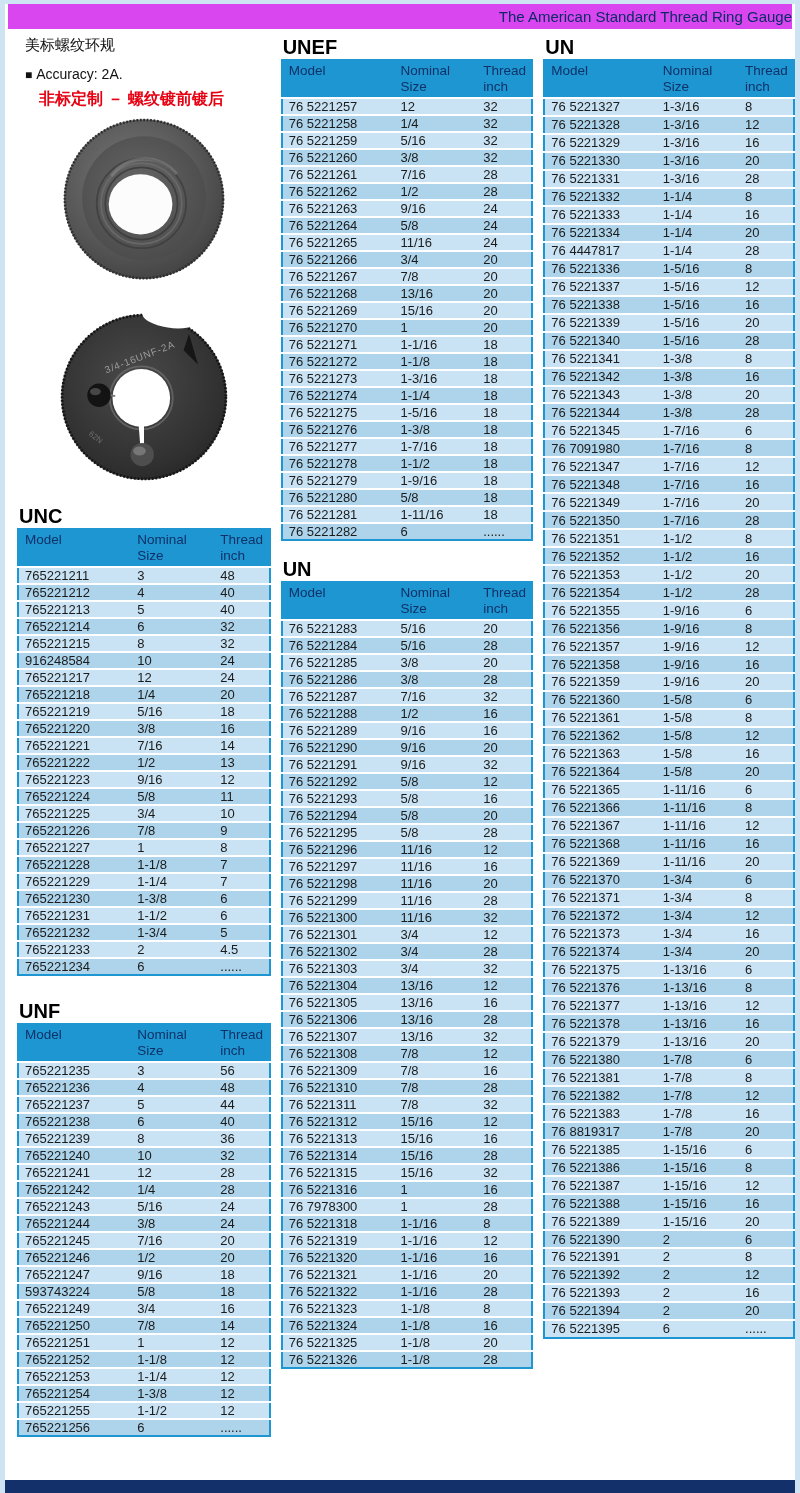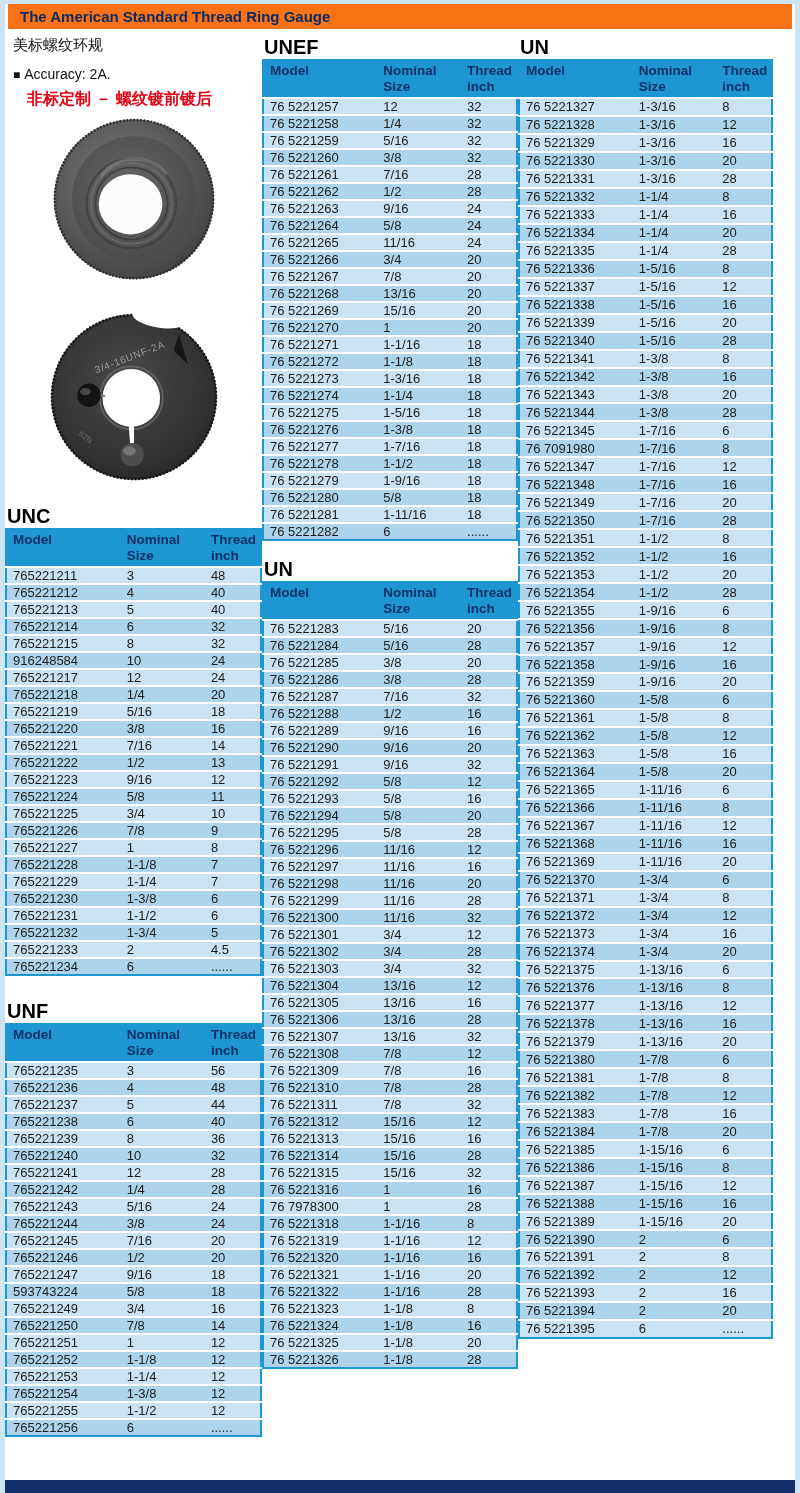--- a/index.html
+++ b/index.html
@@ -8,8 +8,8 @@
   .page { position:relative; width:800px; height:1493px; background:#fff;
           border-left:5px solid #cfe4f3; border-right:5px solid #cfe4f3; border-top:4px solid #cfe4f3;
           overflow:hidden; }
-  .titlebar { height:25px; margin:0 3px; background:#f97316; color:#0b2b66;
-              font-weight:bold; font-size:15px; line-height:25px; padding-left:12px; }
+  .titlebar { height:25px; margin:0 3px; background:#d946ef; color:#0b2b66;
+              font-weight:normal; font-size:15px; line-height:25px; padding-left:12px;text-align:right; }
   .content { display:flex; gap:0; padding-left:0; }
   .col { width:257px; }
   .col-mid { width:256px; }

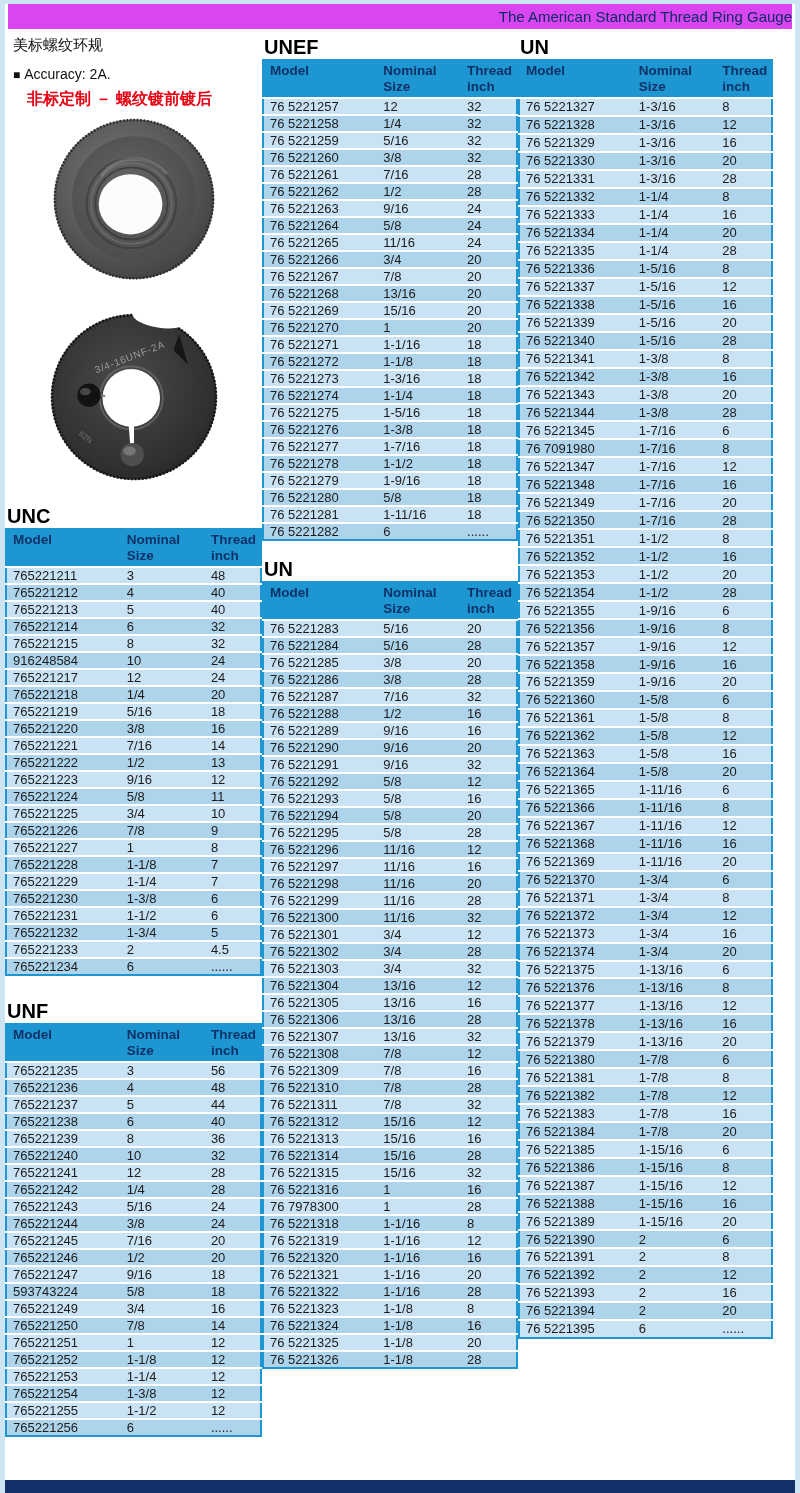--- a/index.html
+++ b/index.html
@@ -10,7 +10,7 @@
           overflow:hidden; }
   .titlebar { height:25px; margin:0 3px; background:#d946ef; color:#0b2b66;
               font-weight:normal; font-size:15px; line-height:25px; padding-left:12px;text-align:right; }
-  .content { display:flex; gap:0; padding-left:0; }
+  .content { display:flex; gap:10px; padding-left:12px; }
   .col { width:257px; }
   .col-mid { width:256px; }
   .col-right { width:255px; }

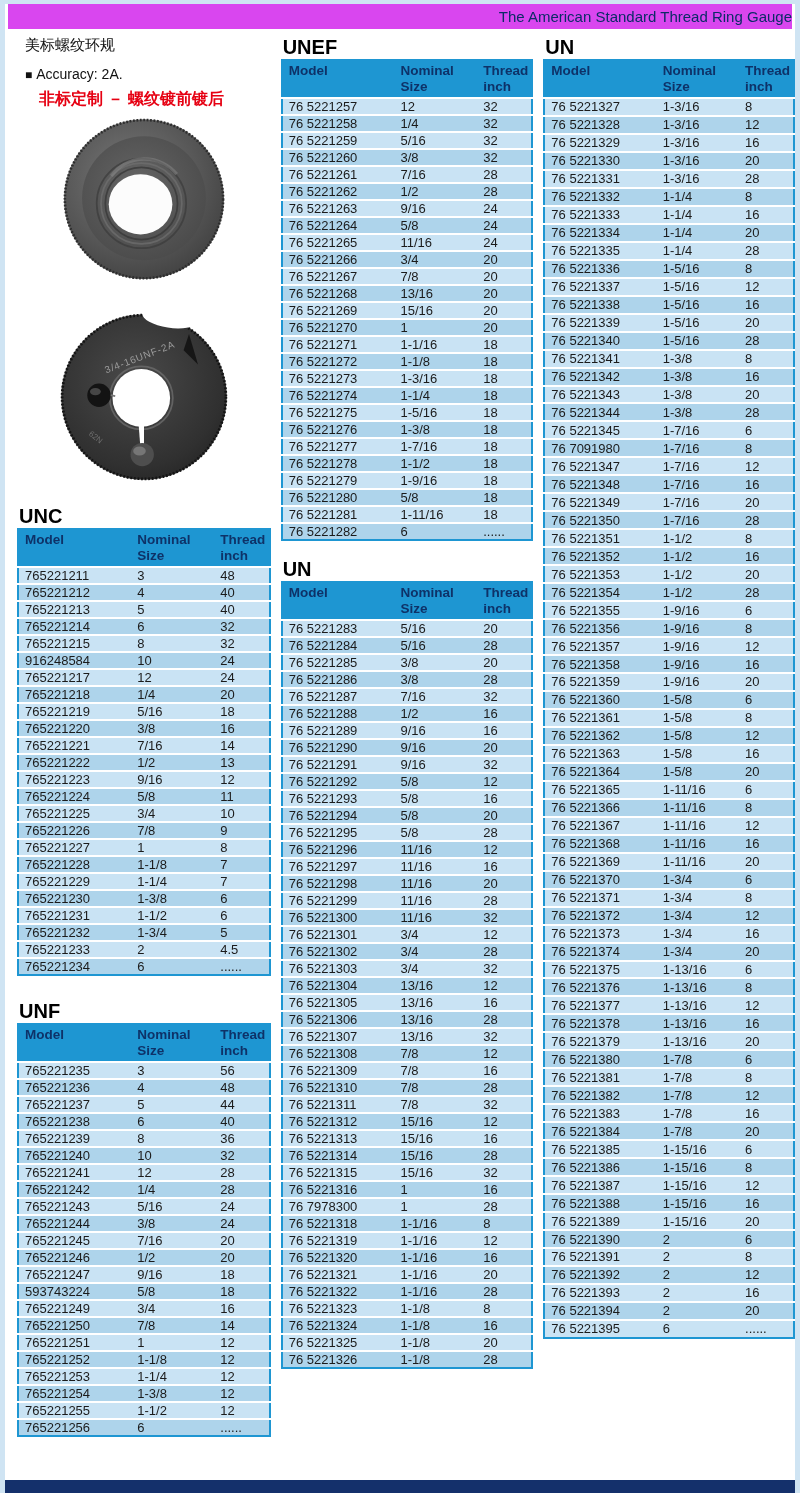--- a/index.html
+++ b/index.html
@@ -26,7 +26,7 @@
   .spacer16 { height:16px; }
   table.gtable { width:100%; border-collapse:collapse; table-layout:fixed;
                  border:2px solid #1e96d2; font-size:13px; color:#1b1b1b; }
-  table.gtable th { background:#1e96d2; color:#0e3268; font-weight:bold; text-align:left;
+  table.gtable th { background:#1e96d2; color:#0e3268; font-weight:normal; text-align:left;
                     padding:2px 0 2px 6px; font-size:13.5px; line-height:16px; border-bottom:2px solid #ffffff;margin-left:19px; }
   table.gtable th div { min-height:16px; }
   table.gtable td { padding:0 0 0 6px; border-bottom:2px solid #ffffff; overflow:hidden; white-space:nowrap; }

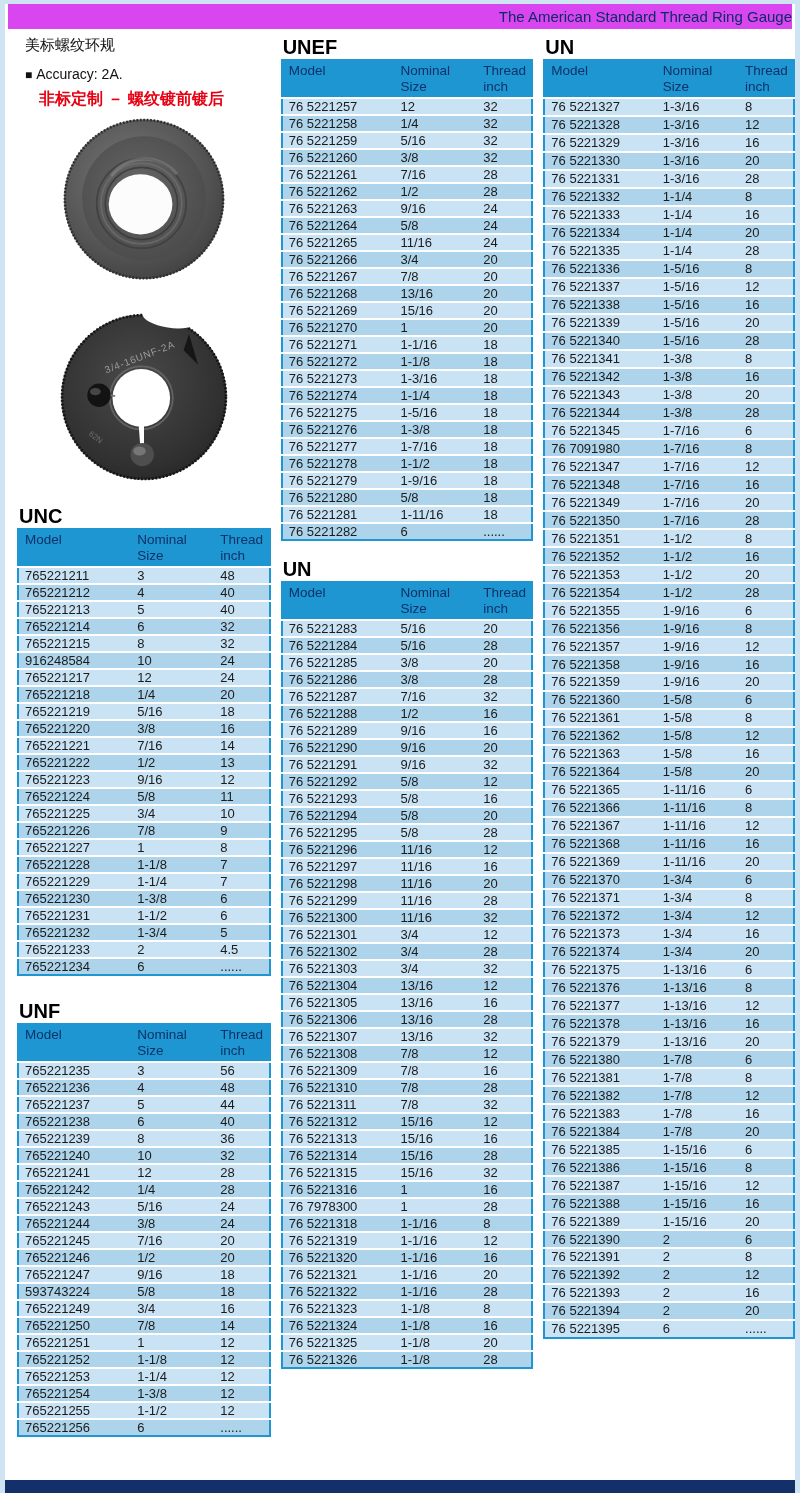--- a/index.html
+++ b/index.html
@@ -840,7 +840,7 @@
               <td>20</td>
             </tr>
             <tr>
-              <td>76 5221335</td>
+              <td>76 4447817</td>
               <td>1-1/4</td>
               <td>28</td>
             </tr>

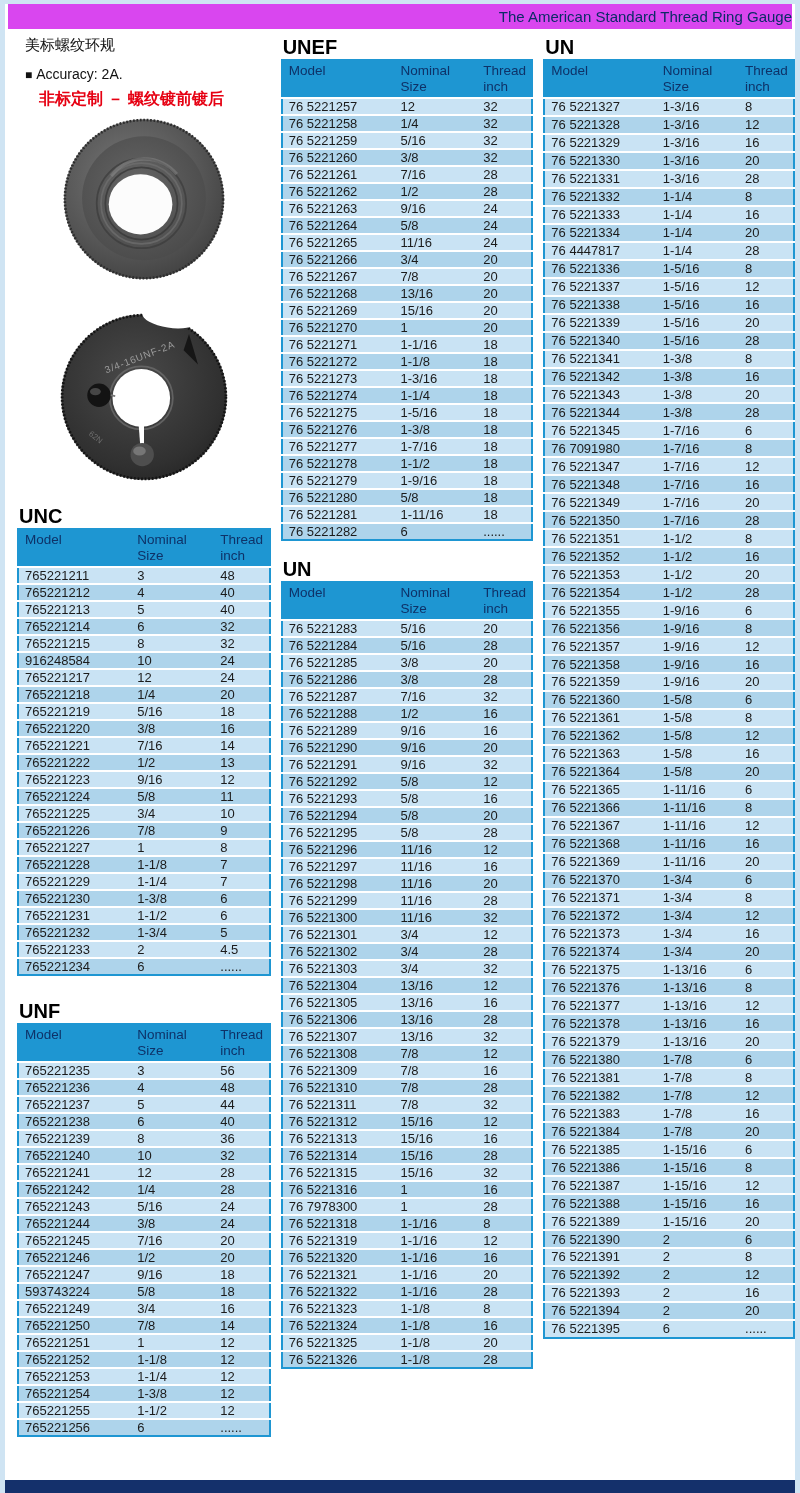--- a/index.html
+++ b/index.html
@@ -1085,7 +1085,7 @@
               <td>16</td>
             </tr>
             <tr>
-              <td>76 5221384</td>
+              <td>76 8819317</td>
               <td>1-7/8</td>
               <td>20</td>
             </tr>

